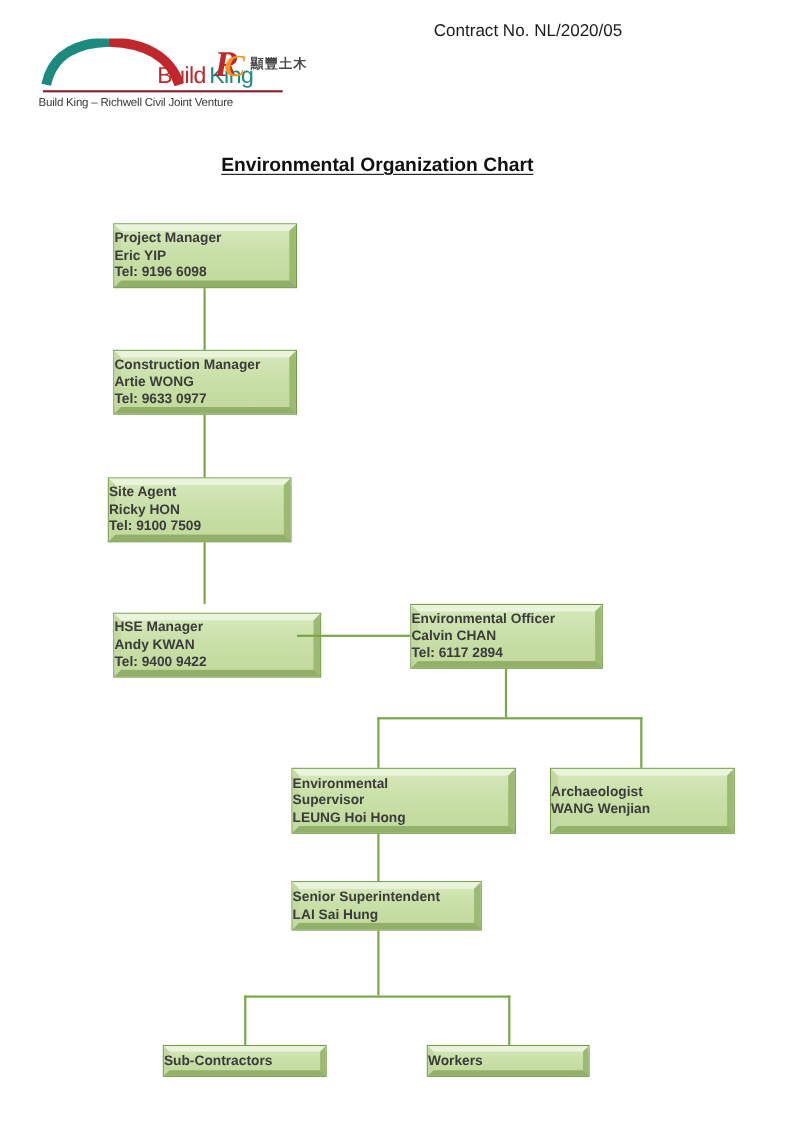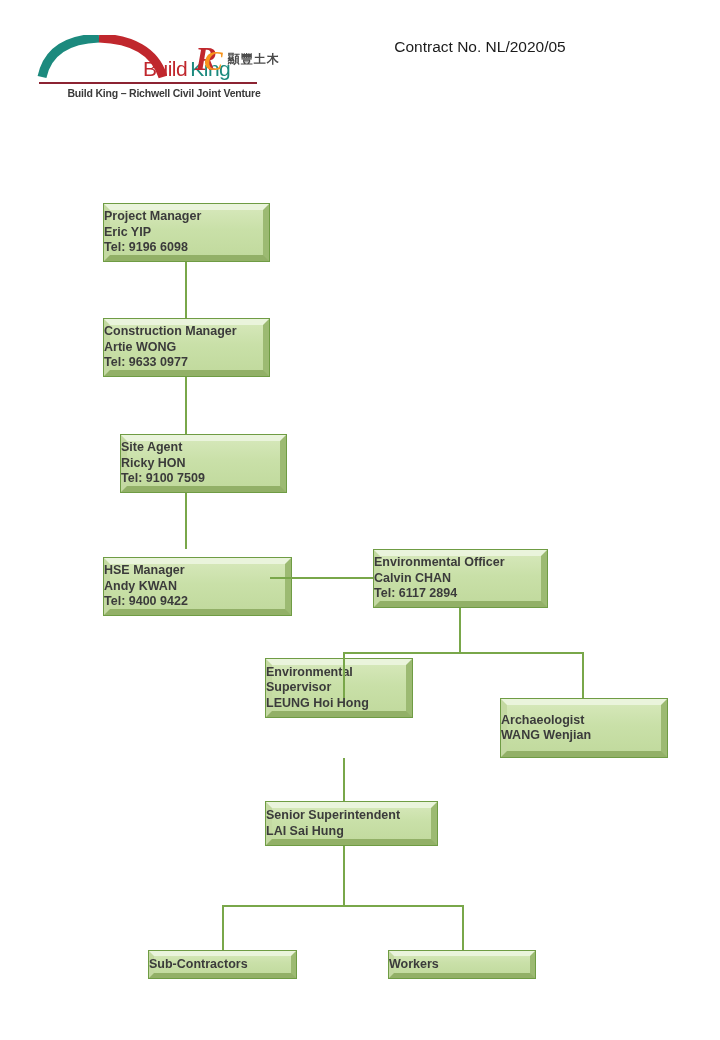--- a/index.html
+++ b/index.html
@@ -23,7 +23,7 @@
   .jv-text { position:absolute; left:16px; top:54px; width:226px; text-align:center;
              font-size:10.5px; font-weight:bold; color:#3a3a3a; letter-spacing:-0.2px; white-space:nowrap; }
 
-  .contract-block { position:absolute; left:268px; top:36px; width:424px; text-align:center;
+  .contract-block { position:absolute; left:268px; top:18px; width:424px; text-align:center;
                     font-size:15.5px; line-height:22px; color:#1b1b1b; }
 
   .chart-title { position:absolute; left:143px; top:139px; width:400px; text-align:center;

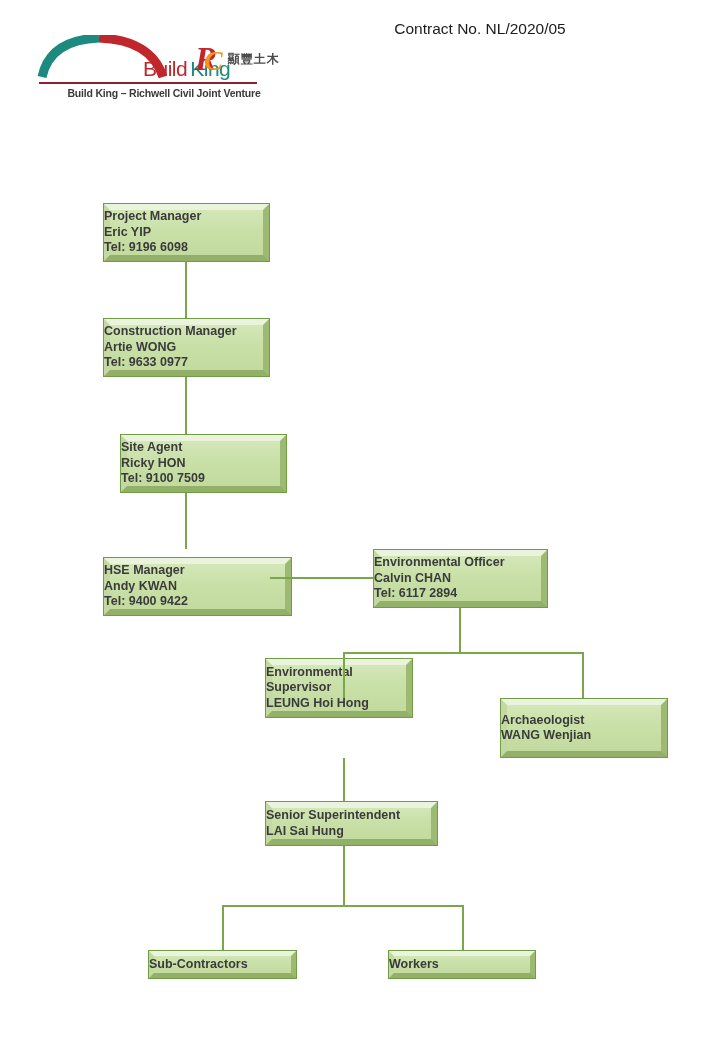--- a/index.html
+++ b/index.html
@@ -20,8 +20,8 @@
   .rc-c { font-family:"Liberation Serif", serif; font-style:italic; font-weight:bold; font-size:28px; color:#f7941d; margin-left:-13px; }
   .rc-cn { font-size:12px; font-weight:bold; color:#4a4a4a; letter-spacing:1px; margin-left:5px; vertical-align:7px; }
   .logo-rule { position:absolute; left:4px; top:49px; width:218px; height:2px; background:#8c2332; }
-  .jv-text { position:absolute; left:16px; top:54px; width:226px; text-align:center;
-             font-size:10.5px; font-weight:bold; color:#3a3a3a; letter-spacing:-0.2px; white-space:nowrap; }
+  .jv-text { position:absolute; left:0; top:54px; width:226px; text-align:left;
+             font-size:10.5px; font-weight:normal; color:#3a3a3a; letter-spacing:-0.2px; white-space:nowrap; }
 
   .contract-block { position:absolute; left:268px; top:18px; width:424px; text-align:center;
                     font-size:15.5px; line-height:22px; color:#1b1b1b; }

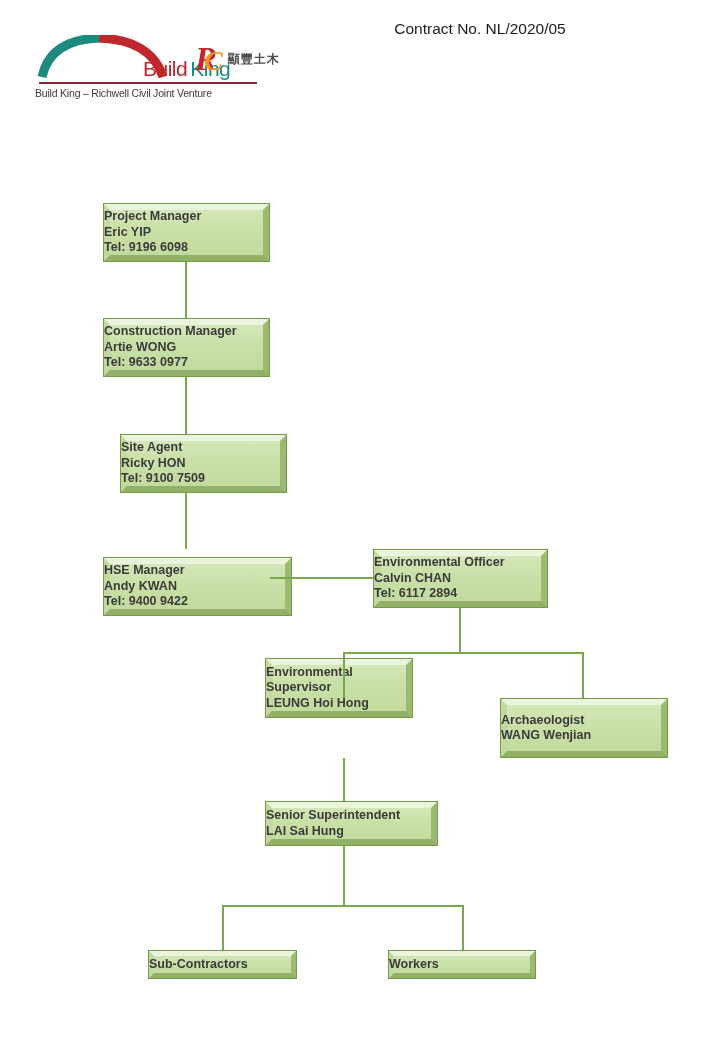--- a/index.html
+++ b/index.html
@@ -67,6 +67,7 @@
     <div>Contract No. NL/2020/05</div>
   </div>
 
+  <h1 class="chart-title">Environmental Organization Chart</h1>
 
   <div>
 

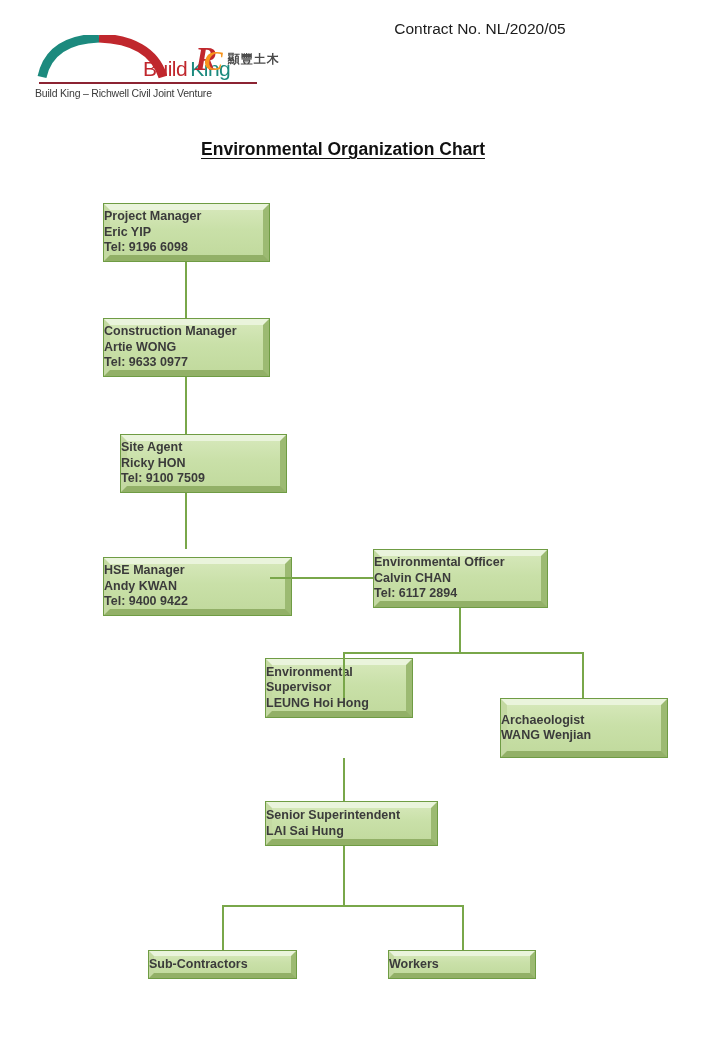--- a/index.html
+++ b/index.html
@@ -89,7 +89,7 @@
       </div>
     </div>
 
-    <div class="node" style="left:120px; top:434px; width:167px; height:59px;">
+    <div class="node" style="left:98px; top:434px; width:167px; height:59px;">
       <div class="bevel"></div>
       <div class="node-text">
         <div>Site Agent</div>

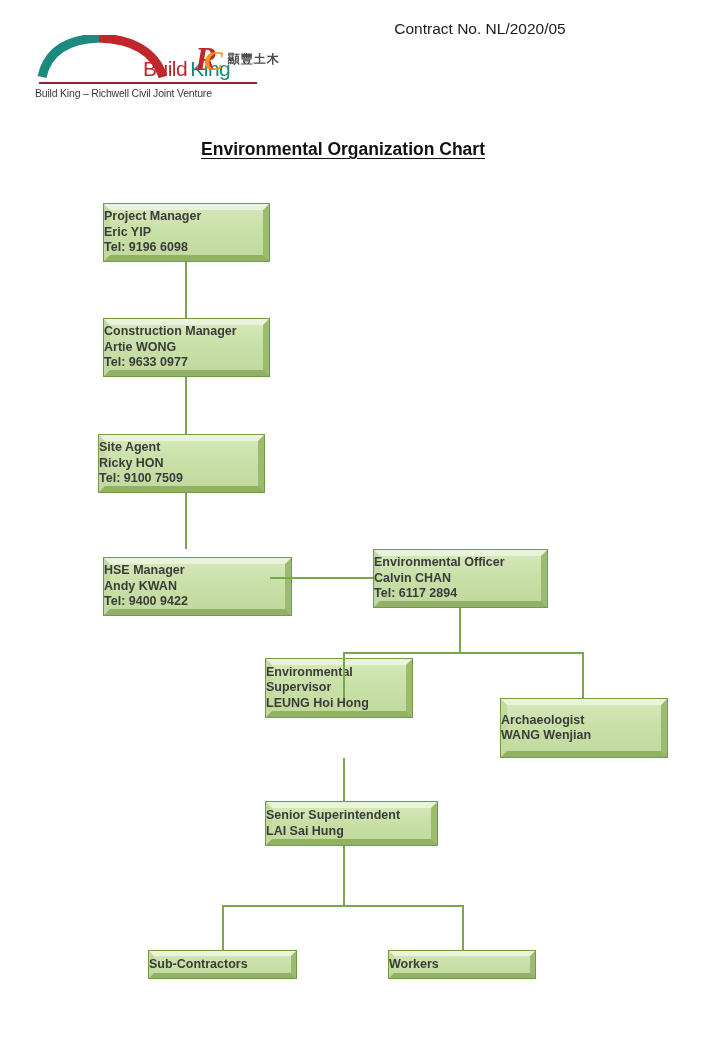--- a/index.html
+++ b/index.html
@@ -116,7 +116,7 @@
       </div>
     </div>
 
-    <div class="node" style="left:265px; top:658px; width:148px; height:60px;">
+    <div class="node" style="left:265px; top:698px; width:204px; height:60px;">
       <div class="bevel"></div>
       <div class="node-text">
         <div>Environmental</div>

